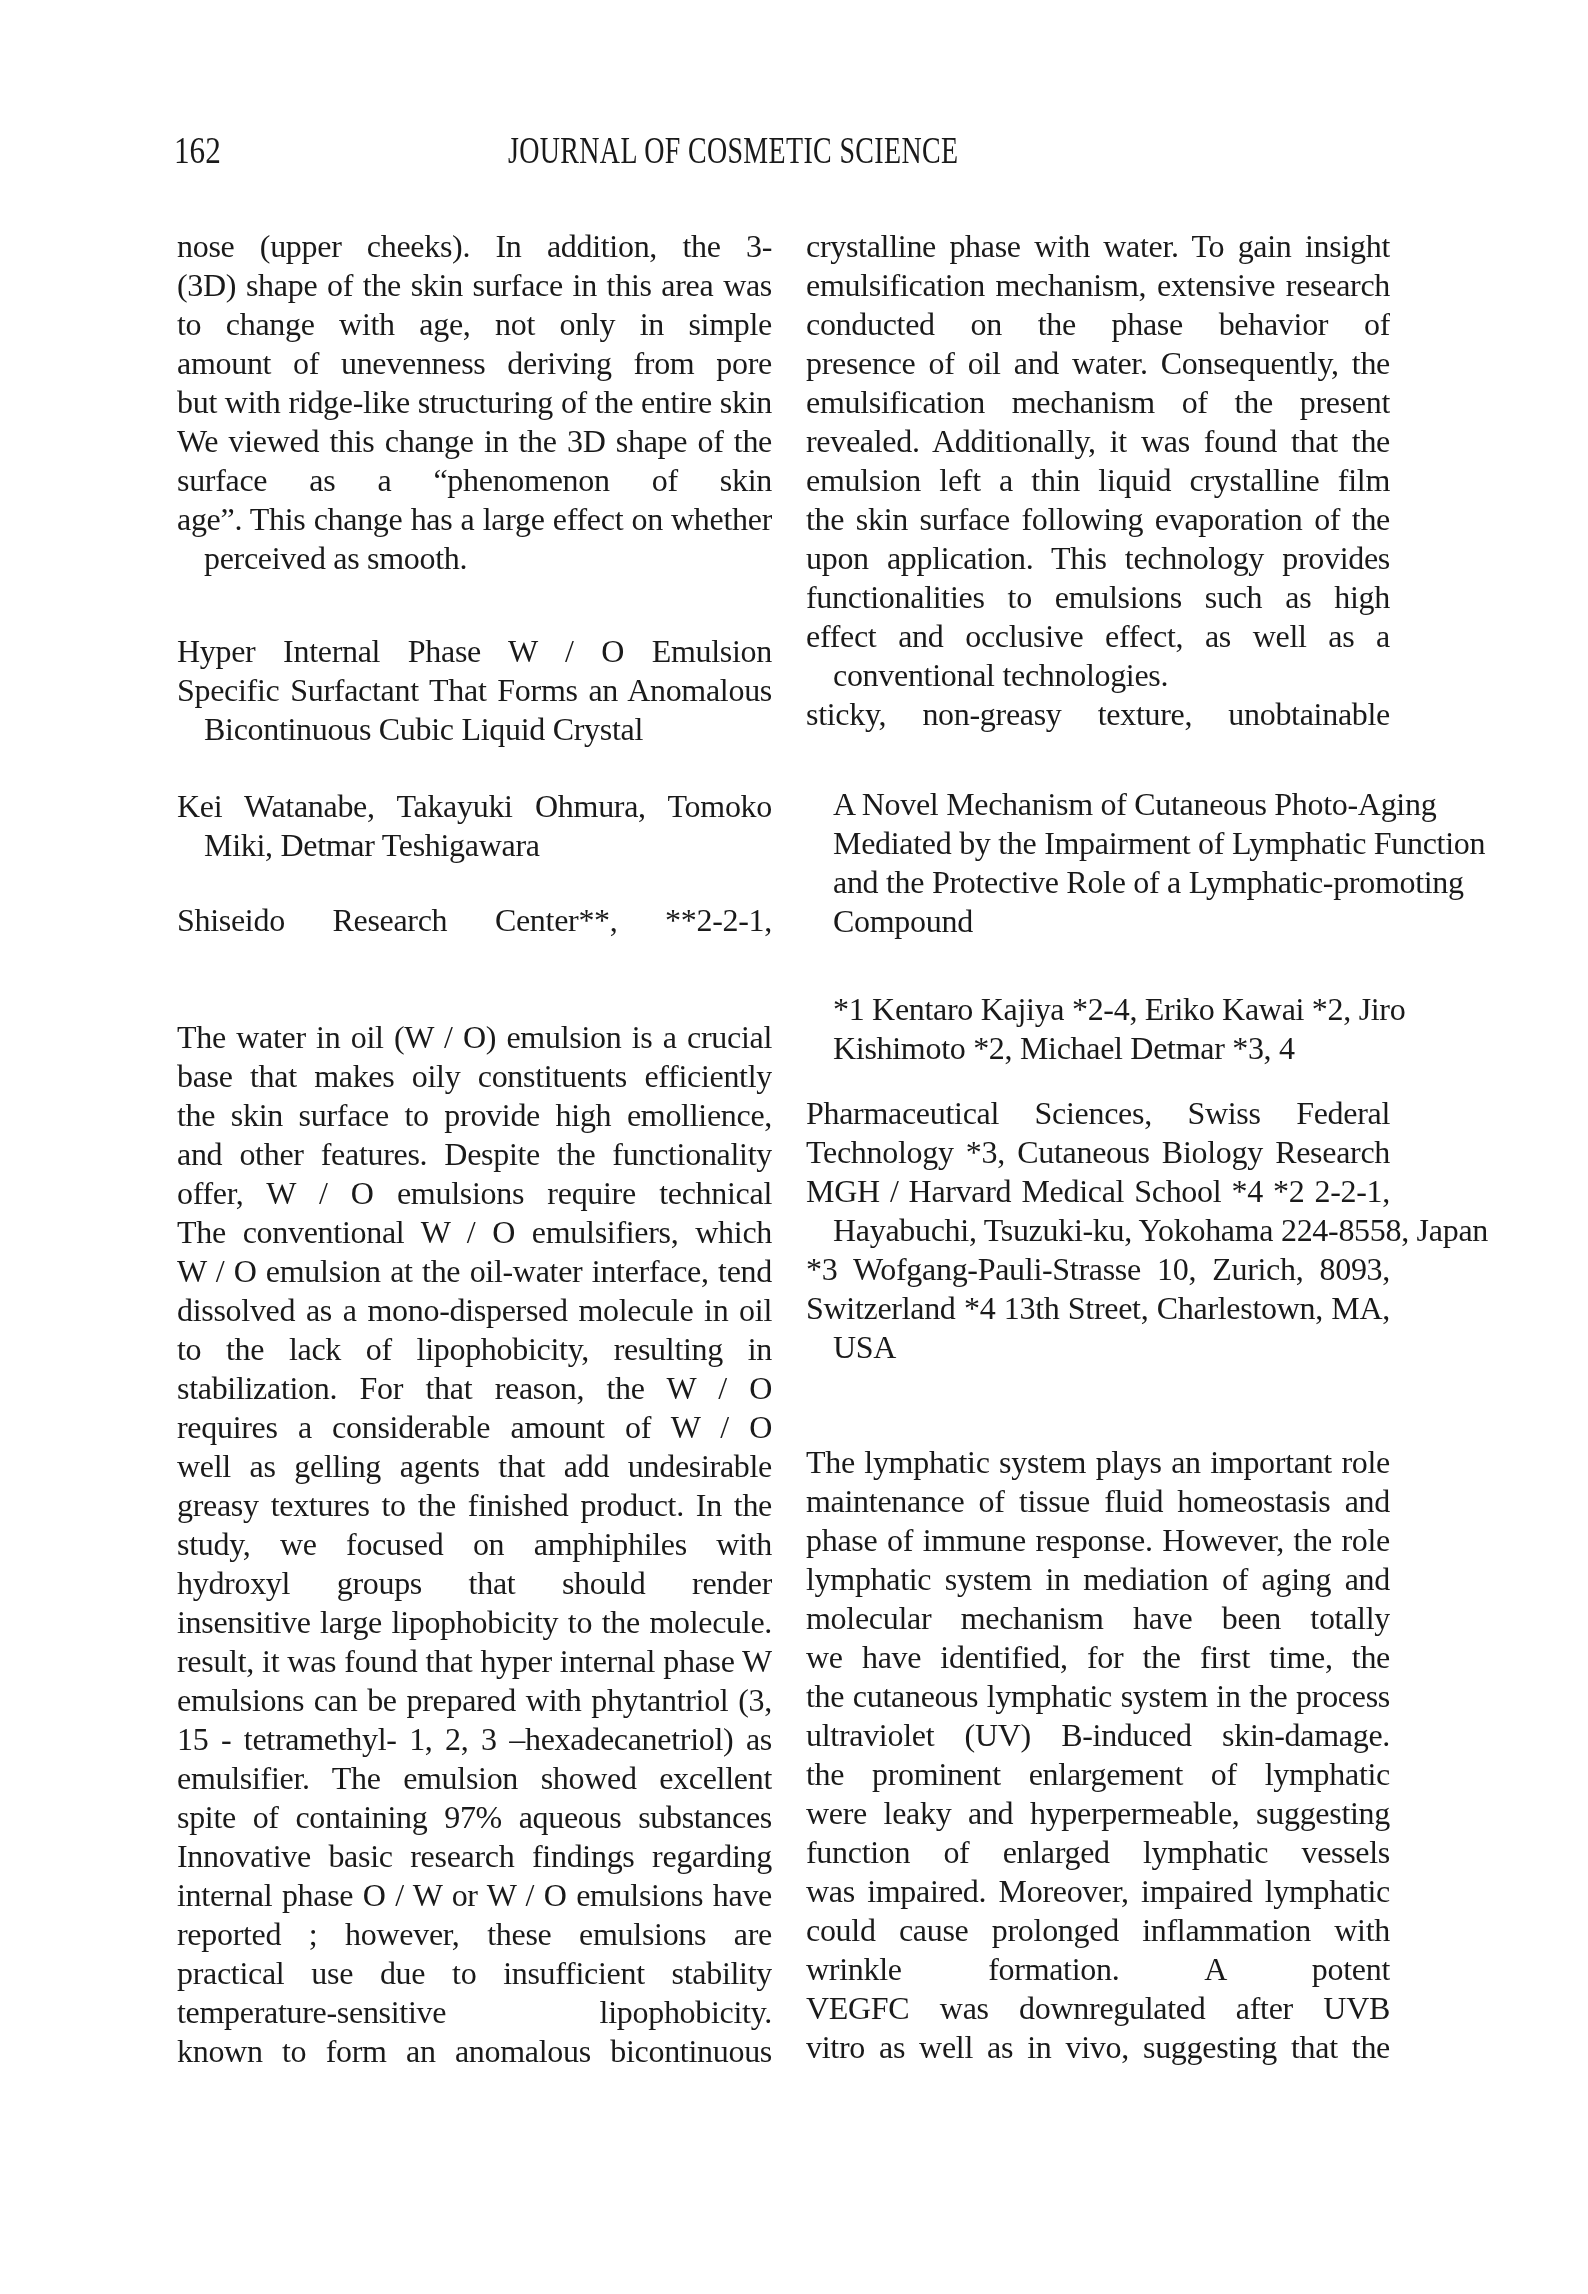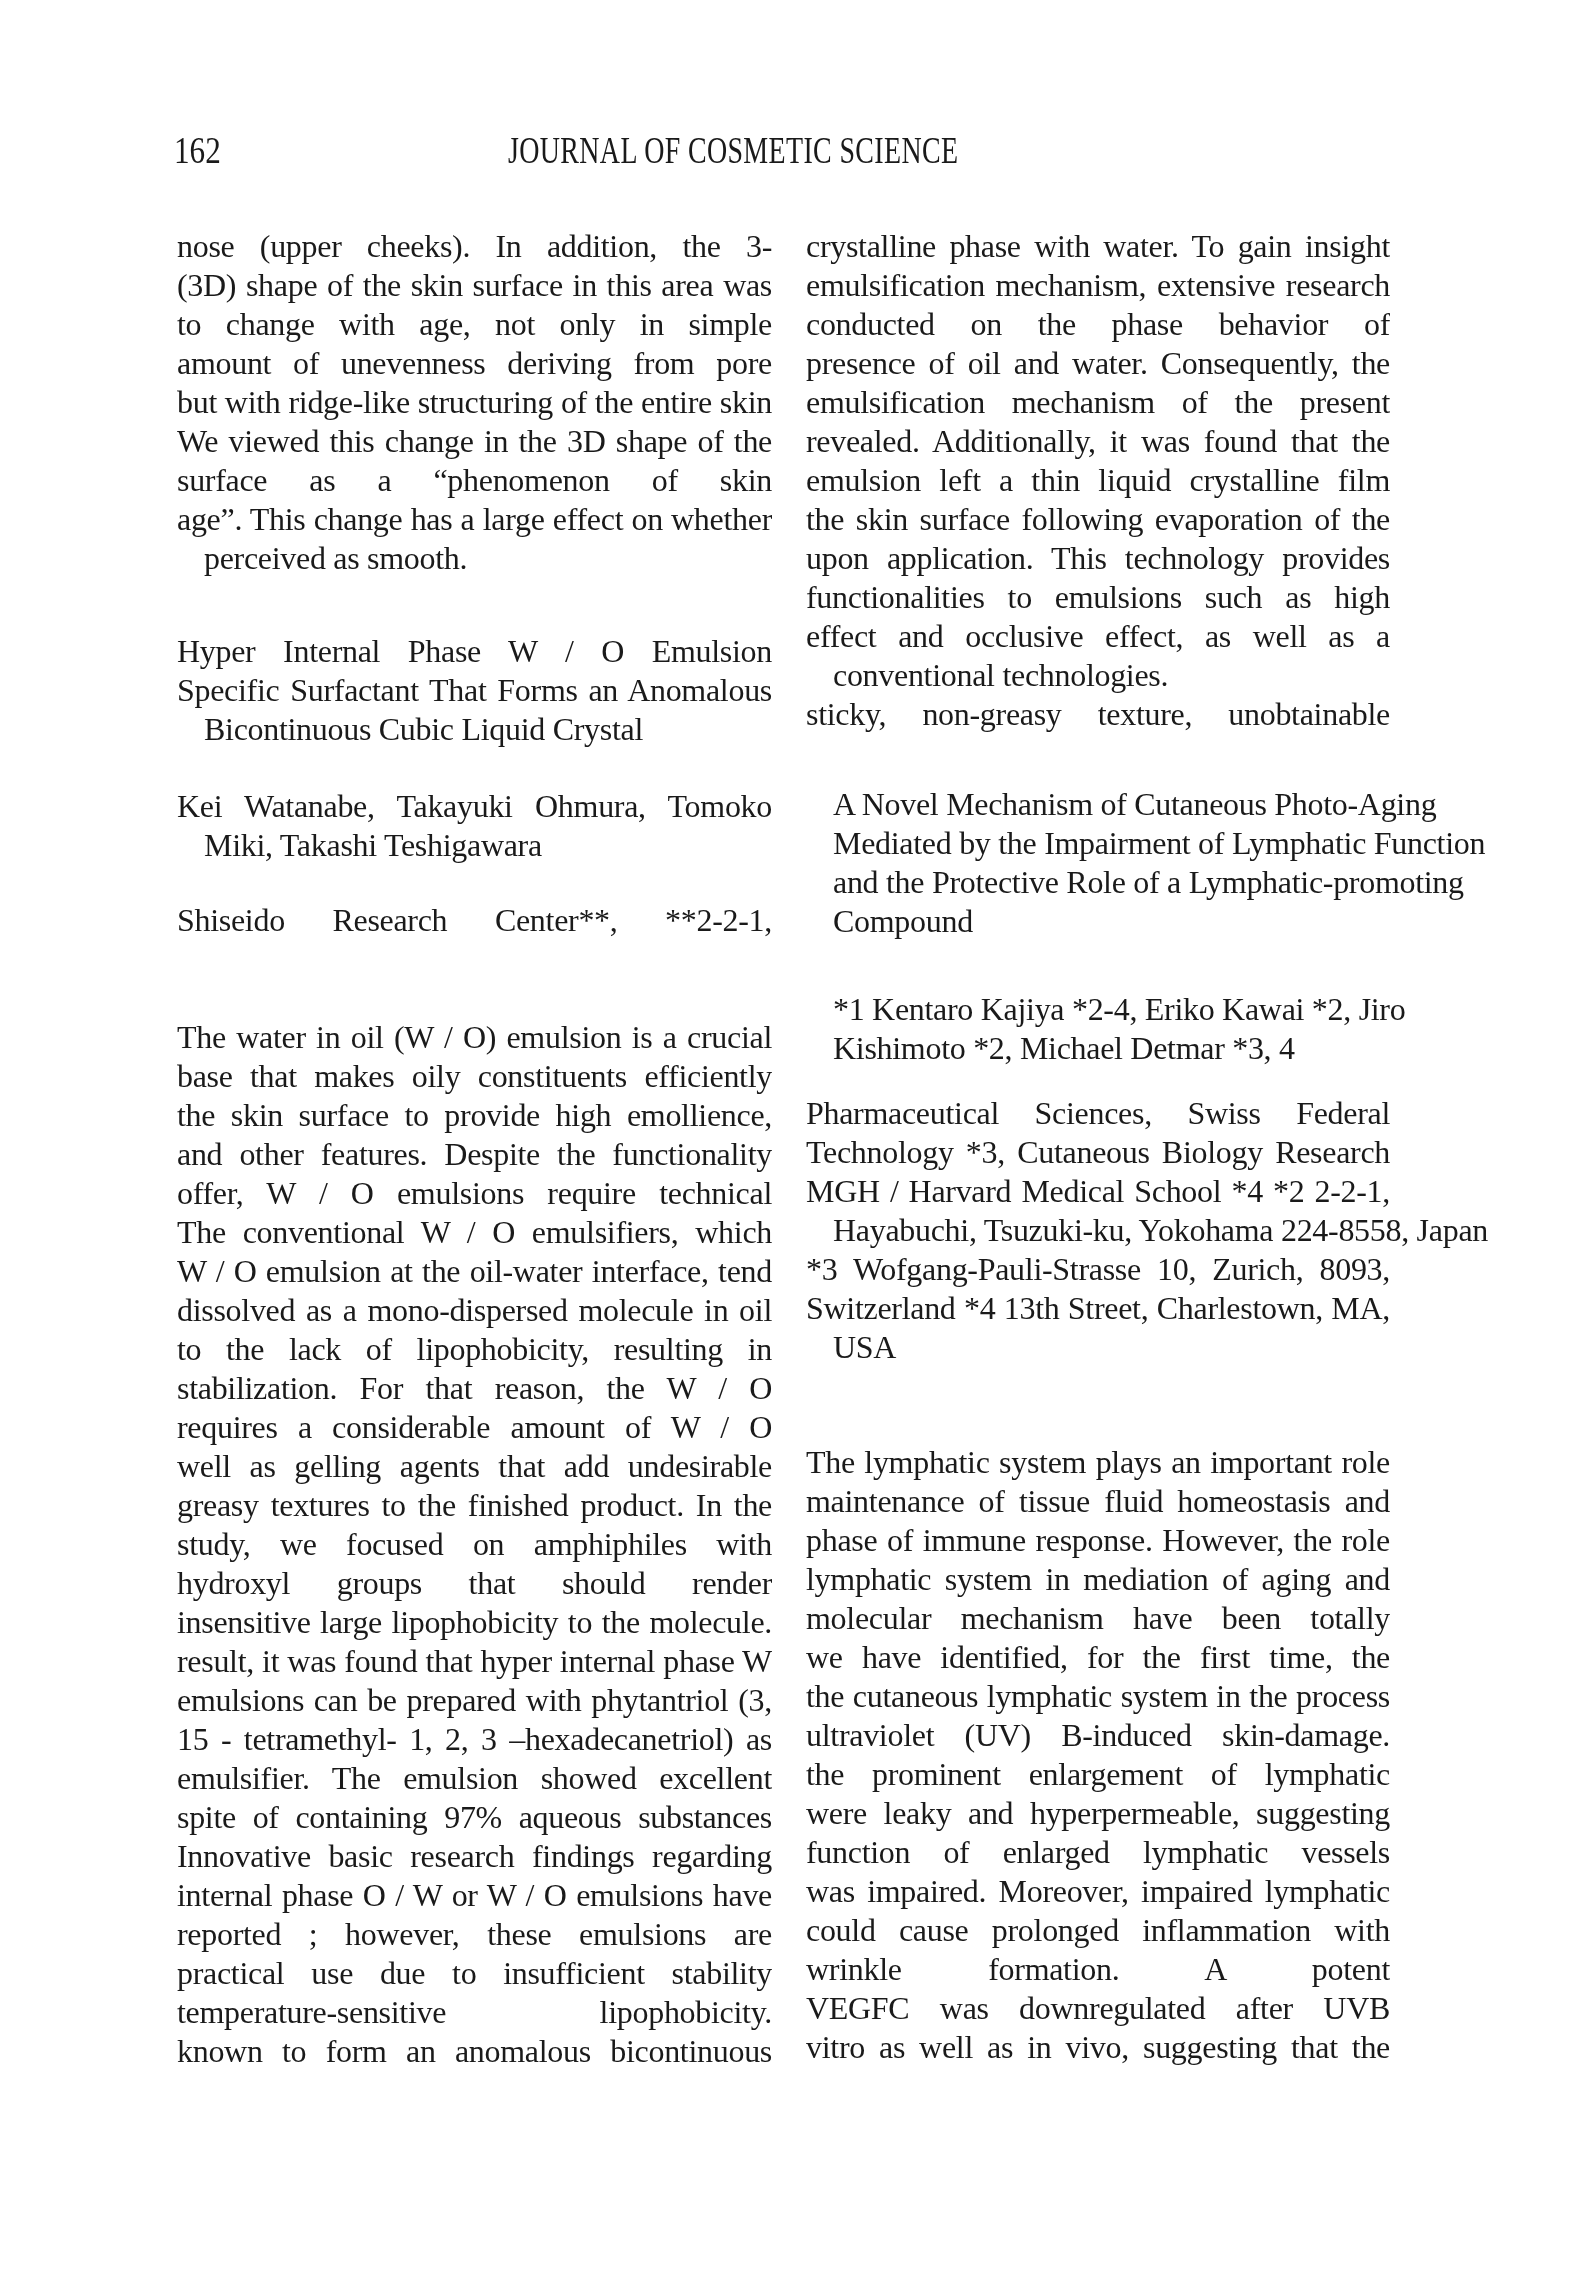--- a/index.html
+++ b/index.html
@@ -45,7 +45,7 @@
 
   <div class="block col-left" style="top:787px">
     <span class="ln j">Kei Watanabe, Takayuki Ohmura, Tomoko Ikeda,Ayako</span>
-    <span class="ln l">Miki, Takashi Teshigawara</span>
+    <span class="ln l">Miki, Detmar Teshigawara</span>
   </div>
 
   <div class="block col-left" style="top:901px">

